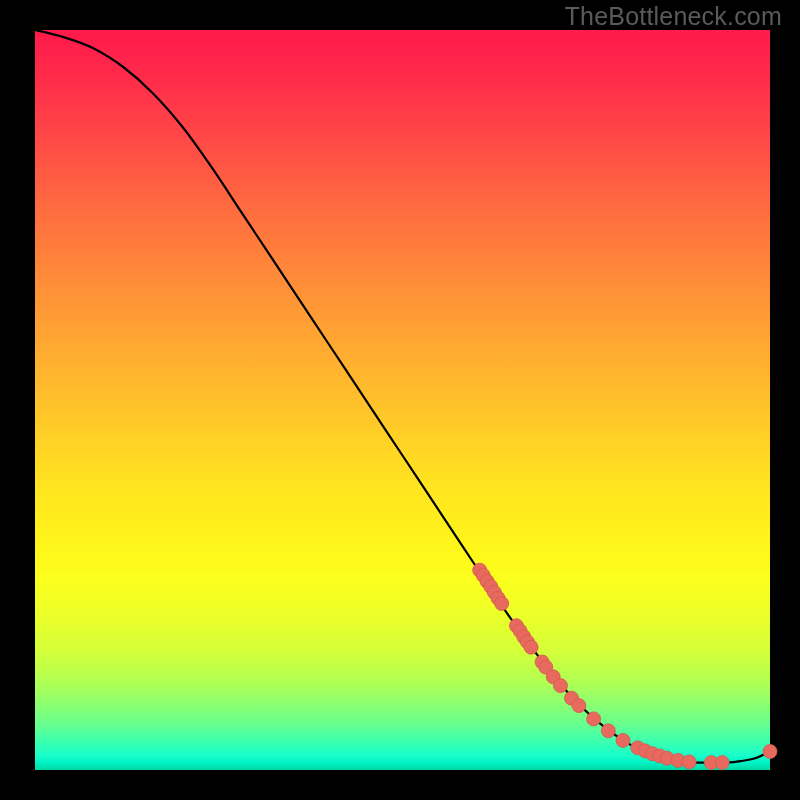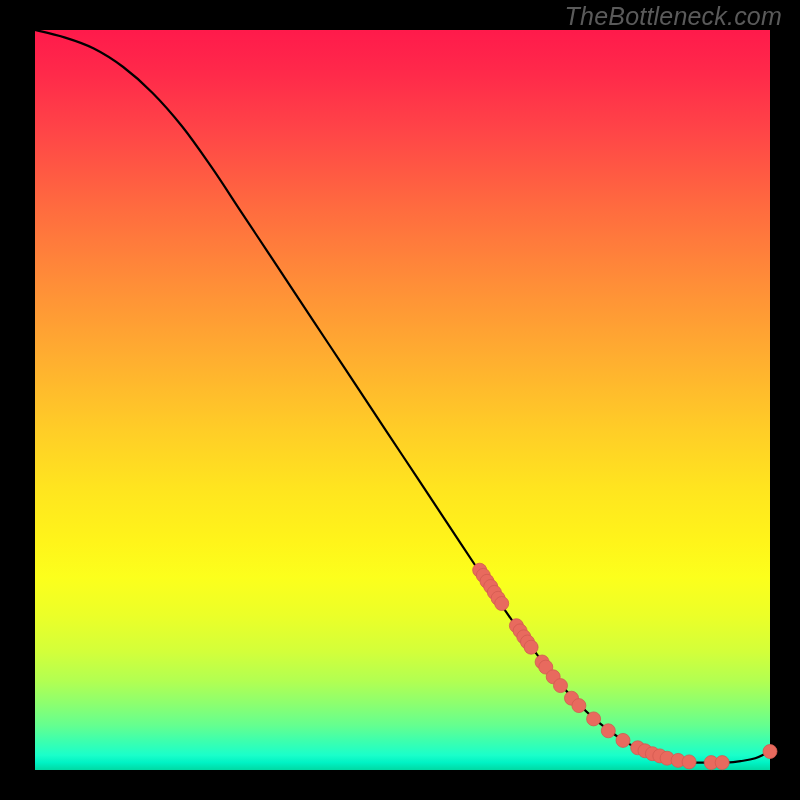--- a/index.html
+++ b/index.html
@@ -26,7 +26,6 @@
     font-weight: 500;
     letter-spacing: 0.2px;
     user-select: none;
-    font-style: italic;
   }
   .plot-area {
     position: absolute;

